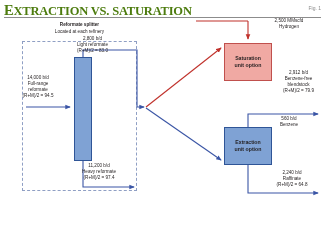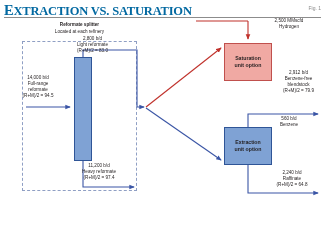--- a/index.html
+++ b/index.html
@@ -27,7 +27,7 @@
     font-weight: bold;
     font-size: 12.5px;
     letter-spacing: -0.2px;
-    color: #0369a1;
+    color: #4d7c0f;
     white-space: nowrap;
   }
   .title .cap { font-size: 14.5px; }

